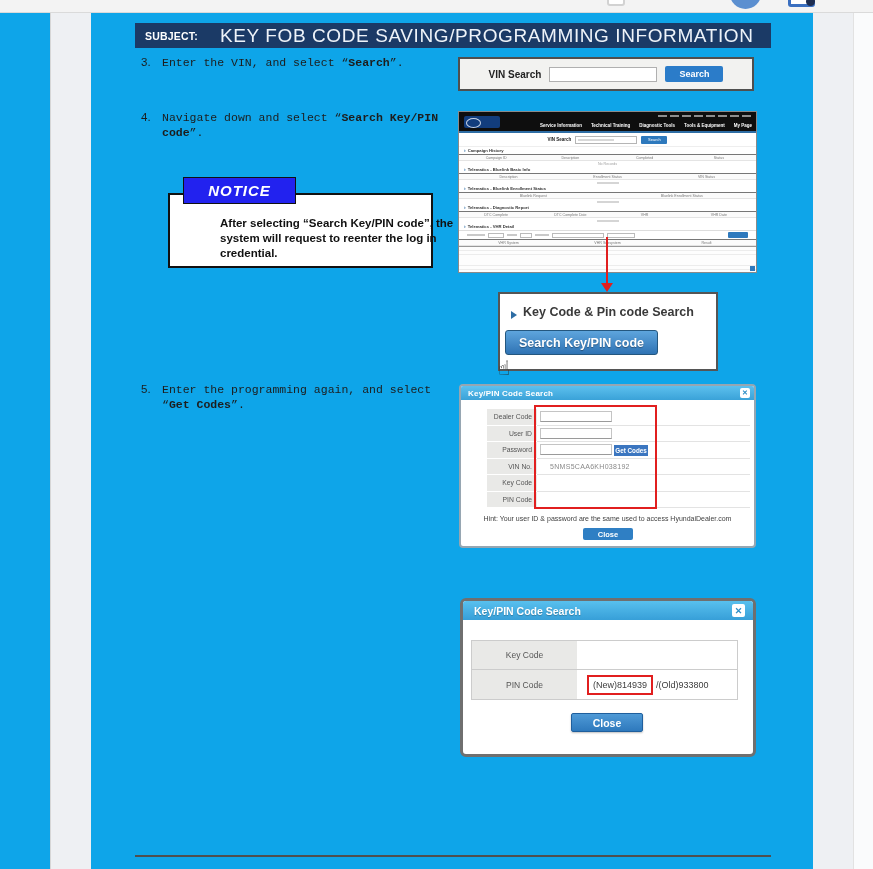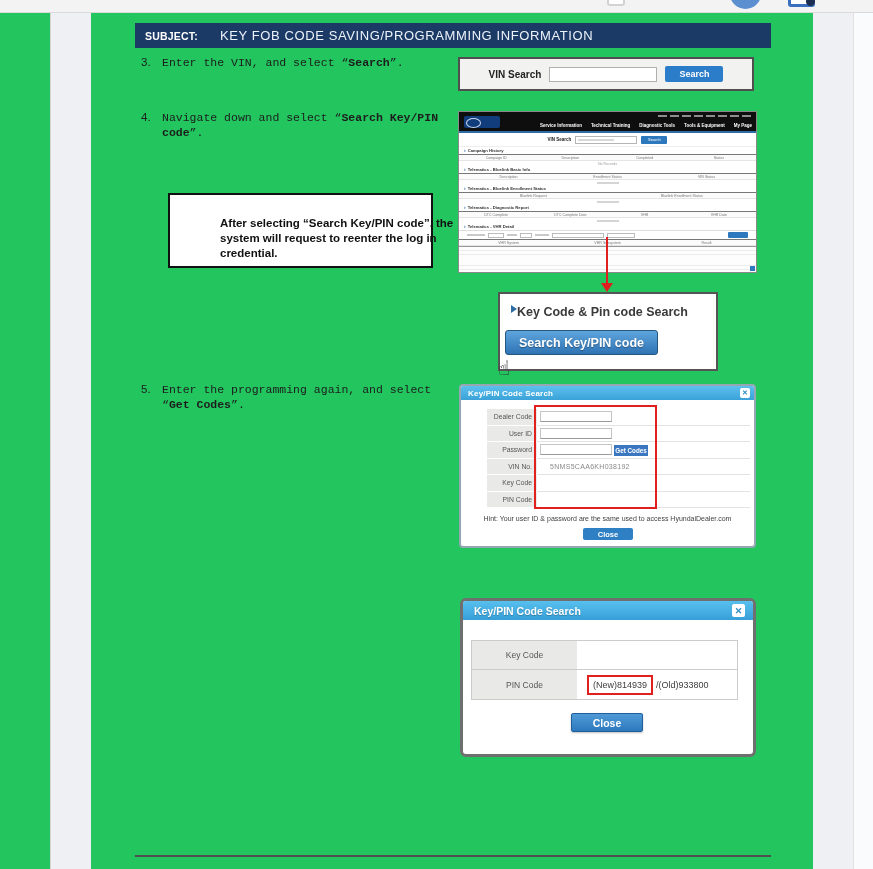--- a/index.html
+++ b/index.html
@@ -4,7 +4,7 @@
 <style>
   * { margin:0; padding:0; box-sizing:border-box; }
   body { background:#fff; font-family:"Liberation Sans", sans-serif; }
-  #stage { position:relative; width:873px; height:869px; background:#22c55e; overflow:hidden; }
+  #stage { position:relative; width:873px; height:869px; background:#0ea5e9; overflow:hidden; }
 
   
   .toolbar { position:absolute; left:0; top:0; width:873px; height:13px; background:#f3f3f3; border-bottom:1px solid #dadada; overflow:hidden; z-index:50; }

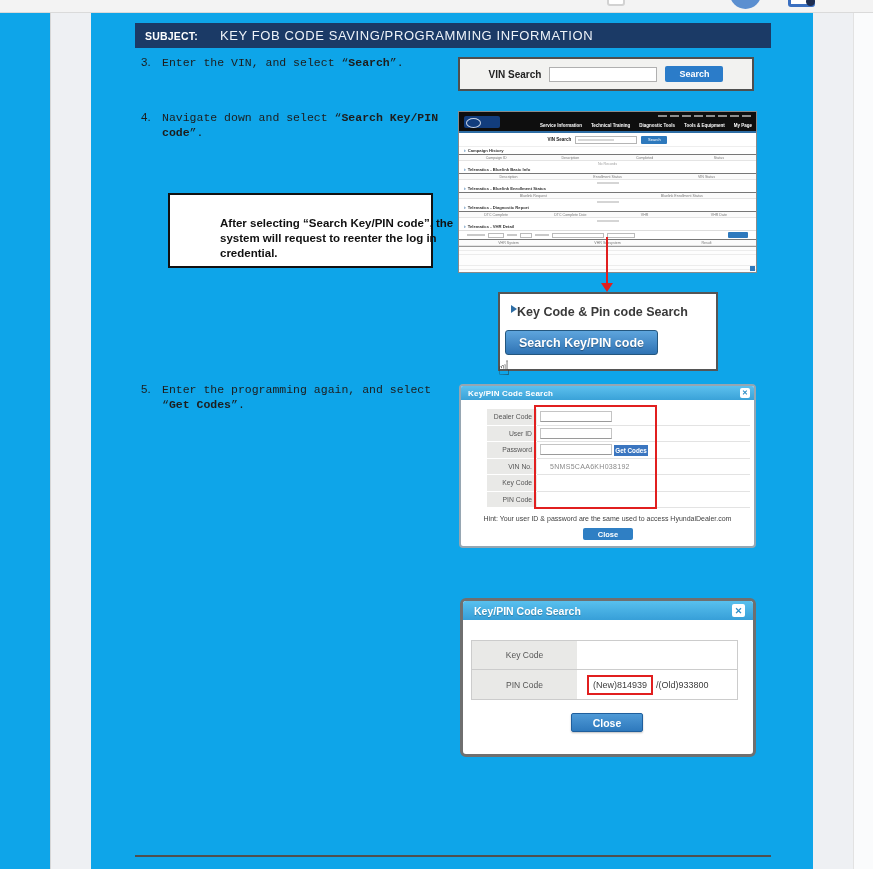--- a/index.html
+++ b/index.html
@@ -20,7 +20,7 @@
   
   .subject { position:absolute; left:135px; top:23px; width:636px; height:25px; background:#1b3a66; color:#fff; display:flex; align-items:center; }
   .subject-label { font-size:10.5px; font-weight:bold; margin-left:10px; letter-spacing:.2px; }
-  .subject-title { font-size:13px; margin-left:22px; letter-spacing:.6px; color:#eef3f9; }
+  .subject-title { font-size:19px; margin-left:22px; letter-spacing:.6px; color:#eef3f9; }
 
   
   .step { position:absolute; display:flex; font-size:11.5px; color:#1d1d1d; line-height:1.32; }

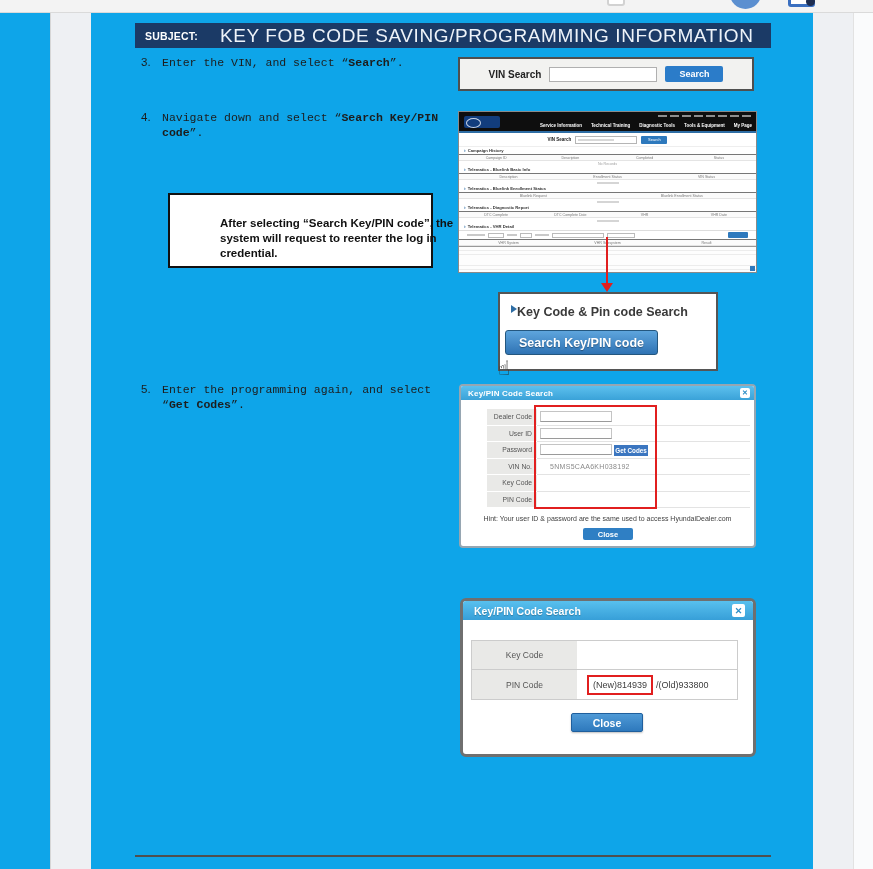--- a/index.html
+++ b/index.html
@@ -149,6 +149,7 @@
   </div>
 
   <div class="notice-outer"></div>
+  <div class="notice-banner">NOTICE</div>
   <div class="notice-body">After selecting “Search Key/PIN code”, the system will request to reenter the log in credential.</div>
 
   <div class="portal">

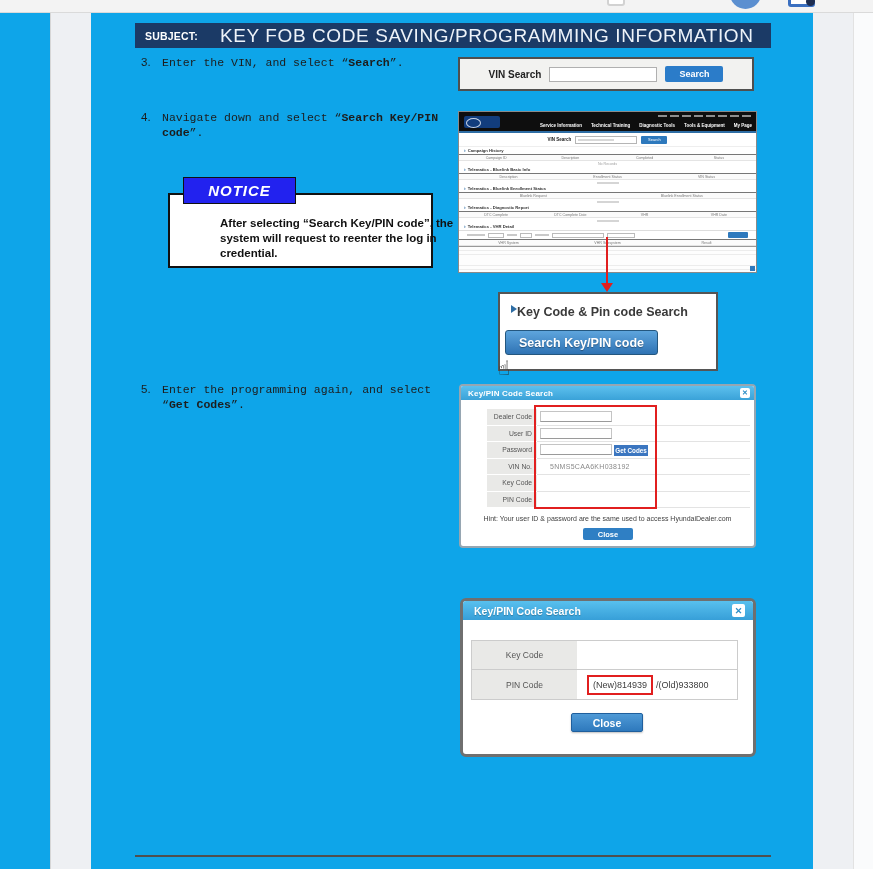--- a/index.html
+++ b/index.html
@@ -76,7 +76,7 @@
 
   
   .keybox { position:absolute; left:498px; top:292px; width:220px; height:79px; border:2px solid #555; background:#fff; }
-  .keybox-title { position:absolute; left:11px; top:11px; display:flex; align-items:flex-start; }
+  .keybox-title { position:absolute; left:11px; top:11px; display:flex; align-items:flex-end; gap:6px; }
   .tri { width:0; height:0; border-top:4px solid transparent; border-bottom:4px solid transparent; border-left:6px solid #2e6da4; }
   .keybox-title b { font-size:12.5px; font-weight:bold; color:#3a3a3a; }
   .keybox-btn { position:absolute; left:5px; top:36px; width:153px; height:25px; background:linear-gradient(#5ea5dd,#2f73b4); border:1px solid #24577f; border-radius:3px; color:#fff; font-weight:bold; font-size:12.5px; display:flex; align-items:center; justify-content:center; text-shadow:0 1px 1px rgba(0,0,0,.35); }

